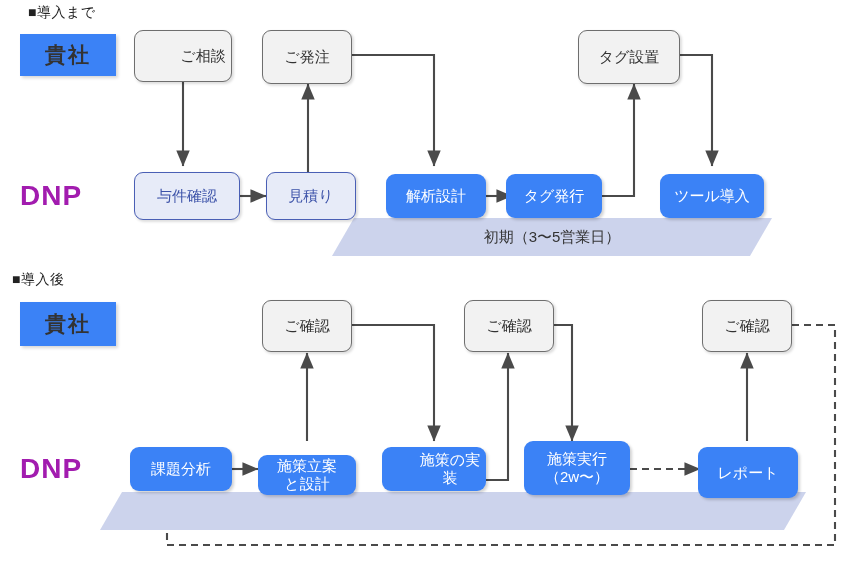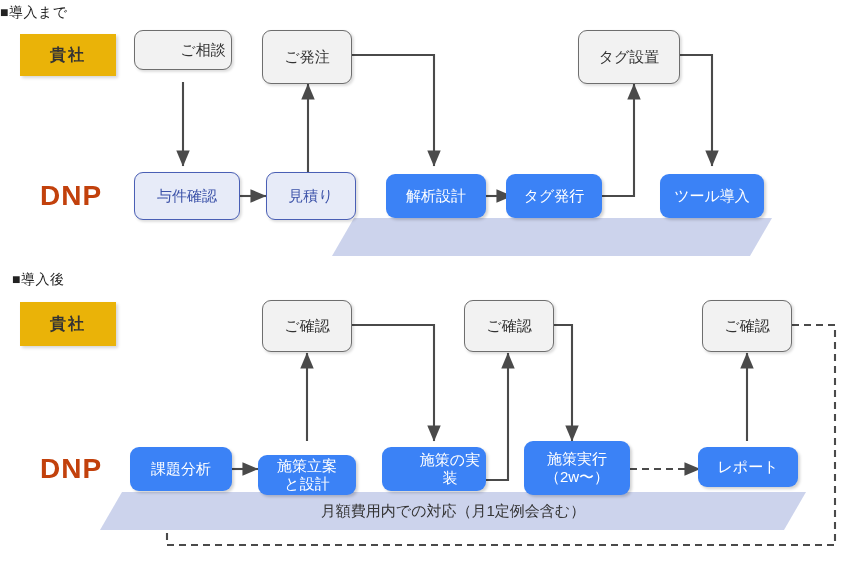--- a/index.html
+++ b/index.html
@@ -111,7 +111,7 @@
     </g>
   </svg>
 
-  <div class="sec-title" style="left:0;top:4px;text-align:center;">■導入まで</div>
+  <div class="sec-title" style="left:28px;top:4px;text-align:center;">■導入まで</div>
 
   <div class="lane-label" style="left:20px;top:34px;width:96px;height:42px;">貴社</div>
 

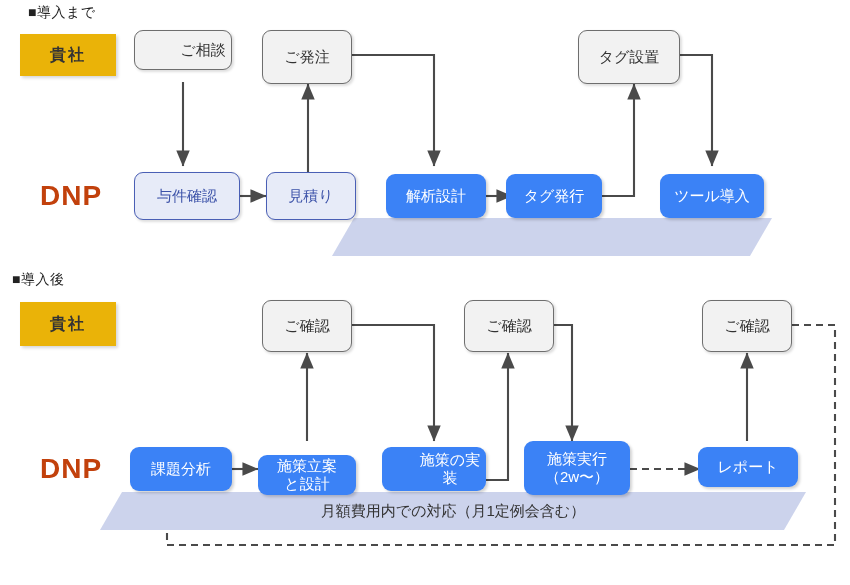--- a/index.html
+++ b/index.html
@@ -25,10 +25,10 @@
 
   .lane-label{
     position:absolute;
-    background:#eab308;
+    background:#3b82f6;
     box-shadow:2px 2px 3px rgba(0,0,0,.16);
     display:flex;align-items:center;justify-content:center;
-    font-size:16px;font-weight:bold;color:#333333;
+    font-size:21px;font-weight:bold;color:#333333;
     letter-spacing:2px;
   }
 

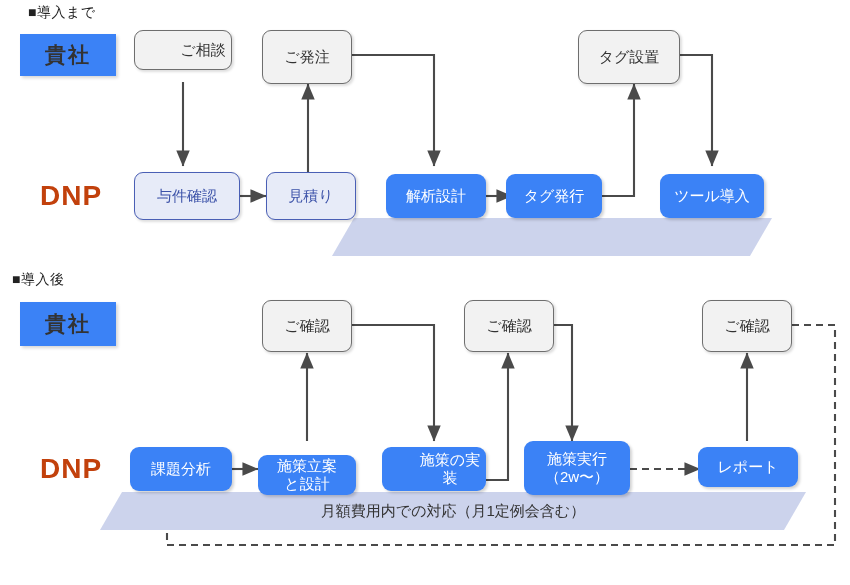--- a/index.html
+++ b/index.html
@@ -120,7 +120,7 @@
   <div style="position:absolute;left:332px;top:218px;width:440px;height:38px;background:#ccd3ec;
               clip-path:polygon(22px 0, 440px 0, 418px 38px, 0 38px);"></div>
 
-  <div class="node client" style="left:134px;top:30px;width:98px;height:40px;padding-left:40px;">ご相談</div>
+  <div class="node client" style="left:134px;top:30px;width:98px;height:52px;padding-left:40px;">ご相談</div>
   <div class="node client" style="left:262px;top:30px;width:90px;height:54px;">ご発注</div>
   <div class="node client" style="left:578px;top:30px;width:102px;height:54px;">タグ設置</div>
 

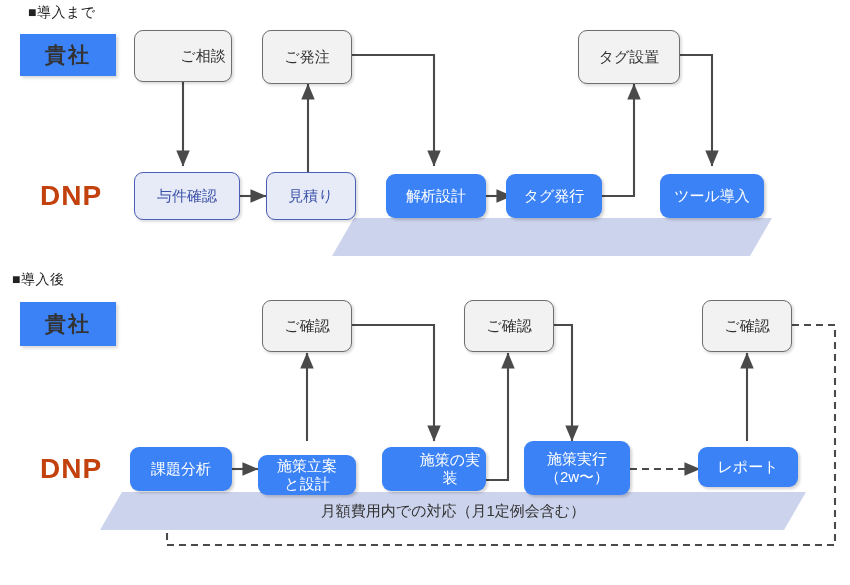--- a/index.html
+++ b/index.html
@@ -35,9 +35,9 @@
   .dnp-logo{
     position:absolute;
     font-size:28px;font-weight:bold;
-    color:#c2410c;
+    color:#a21caf;
     letter-spacing:1px;
-    display:flex;align-items:center;justify-content:flex-start;margin-left:20px;
+    display:flex;align-items:center;justify-content:flex-start;
   }
 
   .node{

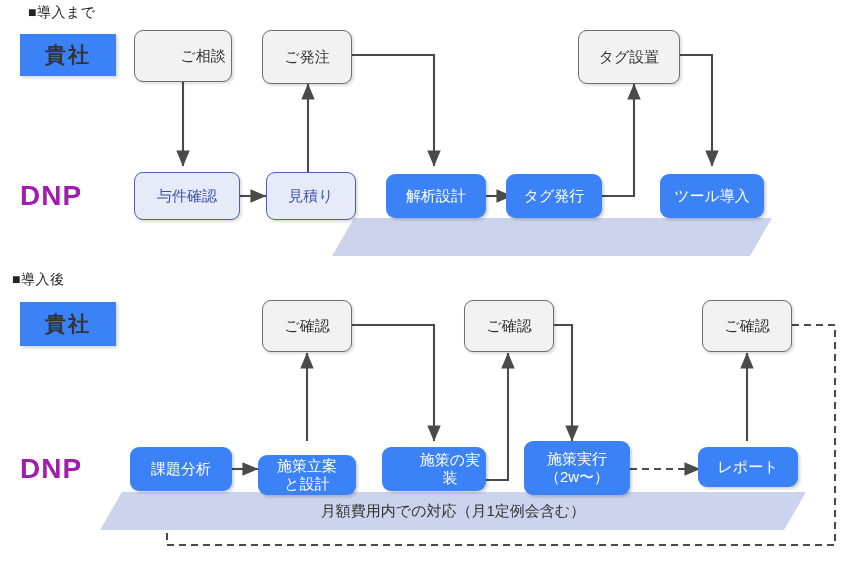--- a/index.html
+++ b/index.html
@@ -119,6 +119,7 @@
 
   <div style="position:absolute;left:332px;top:218px;width:440px;height:38px;background:#ccd3ec;
               clip-path:polygon(22px 0, 440px 0, 418px 38px, 0 38px);"></div>
+  <div class="banner-text" style="left:332px;top:218px;width:440px;height:38px;">初期（3〜5営業日）</div>
 
   <div class="node client" style="left:134px;top:30px;width:98px;height:52px;padding-left:40px;">ご相談</div>
   <div class="node client" style="left:262px;top:30px;width:90px;height:54px;">ご発注</div>

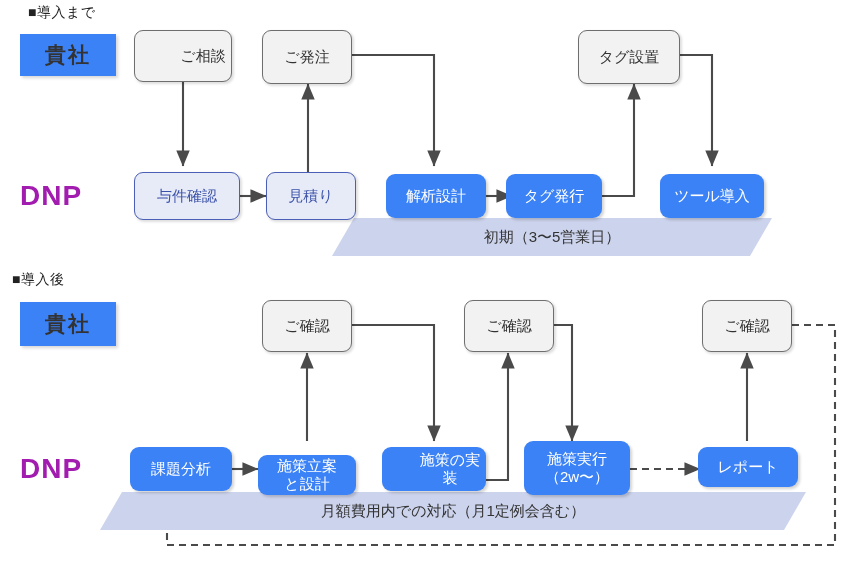--- a/index.html
+++ b/index.html
@@ -151,7 +151,7 @@
   <div class="node dnp-solid" style="left:382px;top:447px;width:104px;height:44px;padding-left:32px;">施策の実装</div>
   <div class="node dnp-solid" style="left:524px;top:441px;width:106px;height:54px;">施策実行
 （2w〜）</div>
-  <div class="node dnp-solid" style="left:698px;top:447px;width:100px;height:40px;">レポート</div>
+  <div class="node dnp-solid" style="left:698px;top:447px;width:100px;height:51px;">レポート</div>
 
 </div>
 

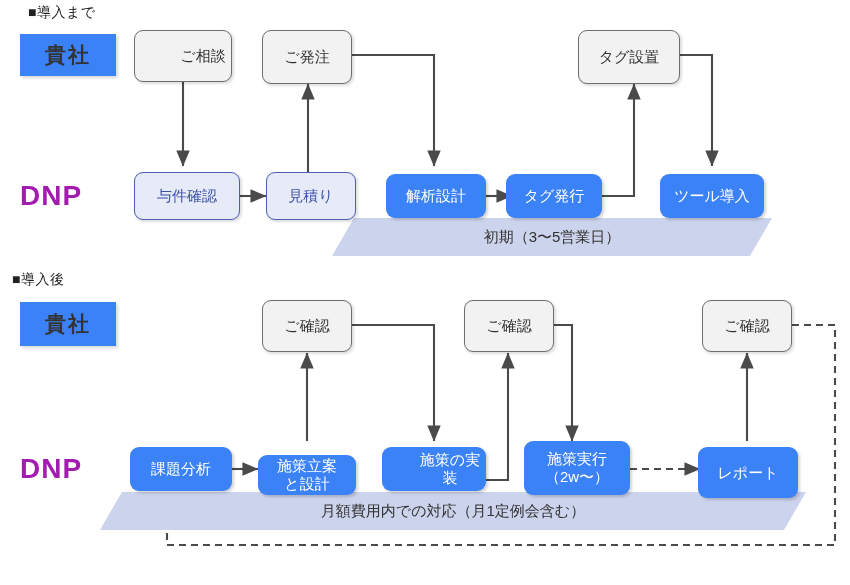--- a/index.html
+++ b/index.html
@@ -139,7 +139,6 @@
 
   <div style="position:absolute;left:100px;top:492px;width:706px;height:38px;background:#ccd3ec;
               clip-path:polygon(22px 0, 706px 0, 684px 38px, 0 38px);"></div>
-  <div class="banner-text" style="left:100px;top:492px;width:706px;height:38px;">月額費用内での対応（月1定例会含む）</div>
 
   <div class="node client" style="left:262px;top:300px;width:90px;height:52px;">ご確認</div>
   <div class="node client" style="left:464px;top:300px;width:90px;height:52px;">ご確認</div>

